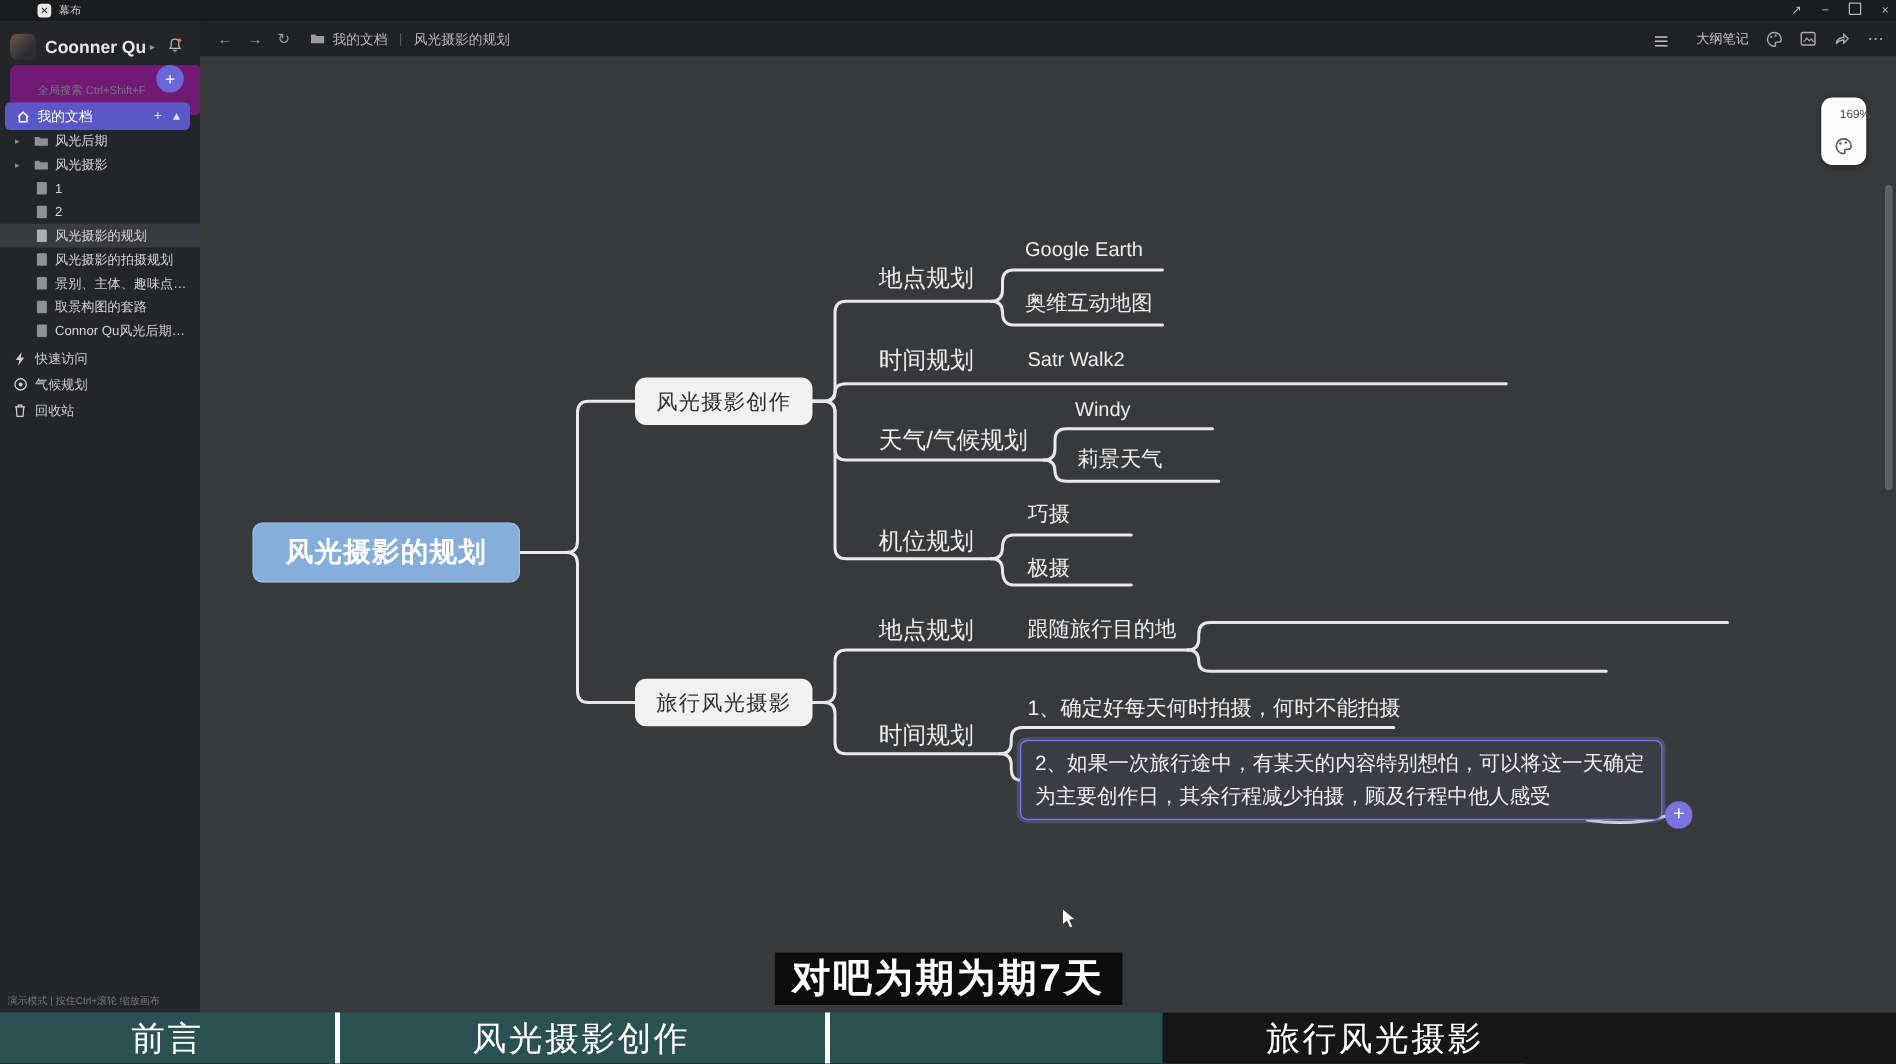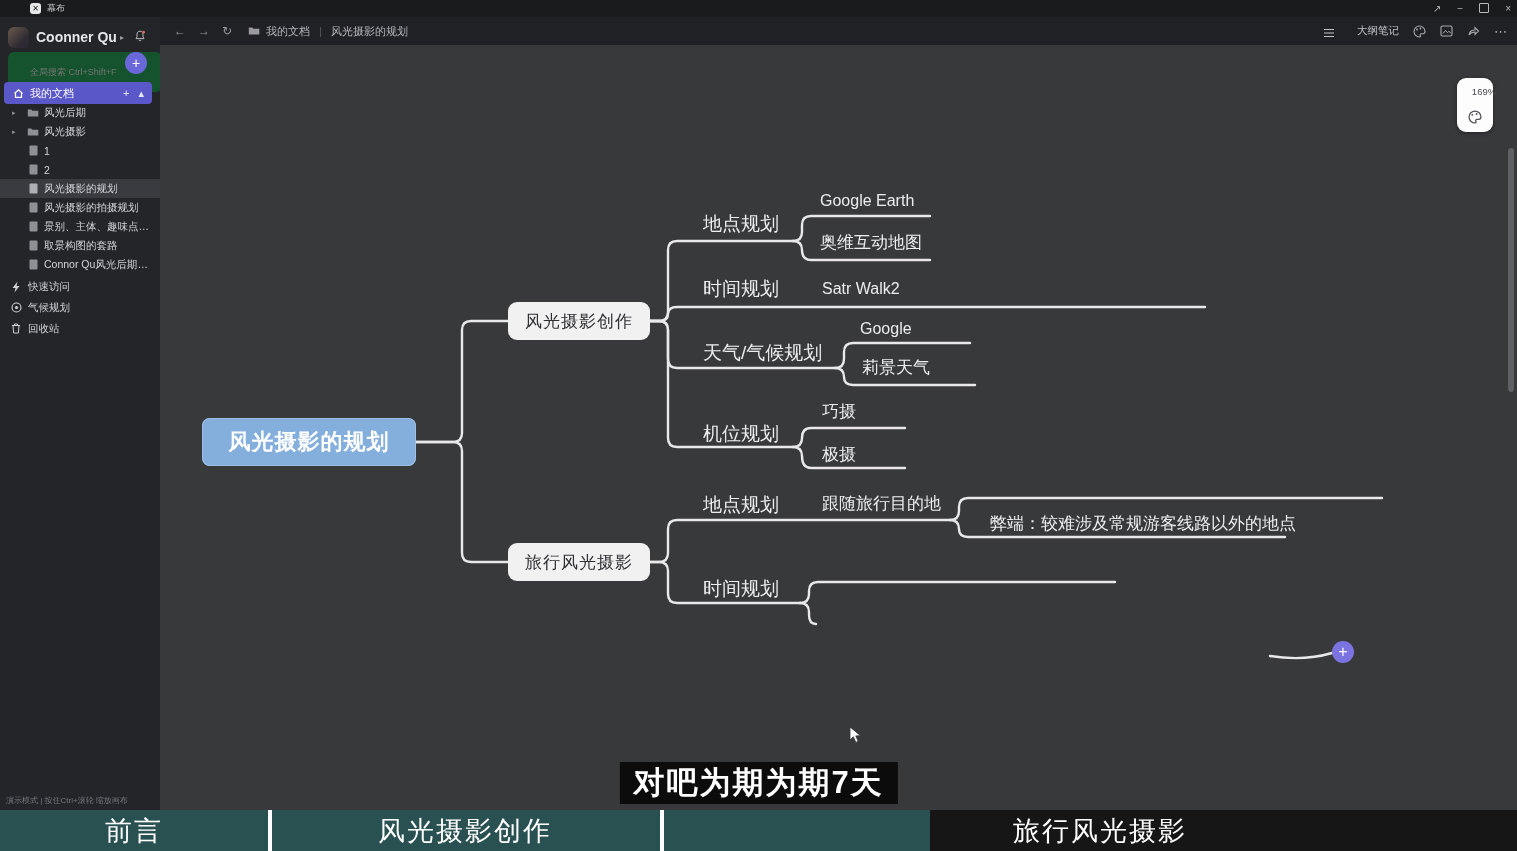--- a/index.html
+++ b/index.html
@@ -23,7 +23,7 @@
   .usercaret{color:#9a9aa0;font-size:8px;margin-left:3px;}
   .bell{position:absolute;right:14px;top:7px;}
   .searchrow{position:absolute;left:0;top:35px;width:160px;height:26px;}
-  .searchbox{position:absolute;left:8px;top:0;width:110px;height:40px;background:#14532d;border:none;border-radius:6px;
+  .searchbox{position:absolute;left:8px;top:0;width:110px;height:40px;background:#701a75;border:none;border-radius:6px;
     color:#9a9aa2;font-size:9px;padding:0 22px 0 22px;font-family:inherit;outline:none;}
   .searchicon{position:absolute;left:14px;top:5px;}
   .addbtn{position:absolute;right:13px;top:0;width:22px;height:22px;border-radius:50%;background:#6a67d8;

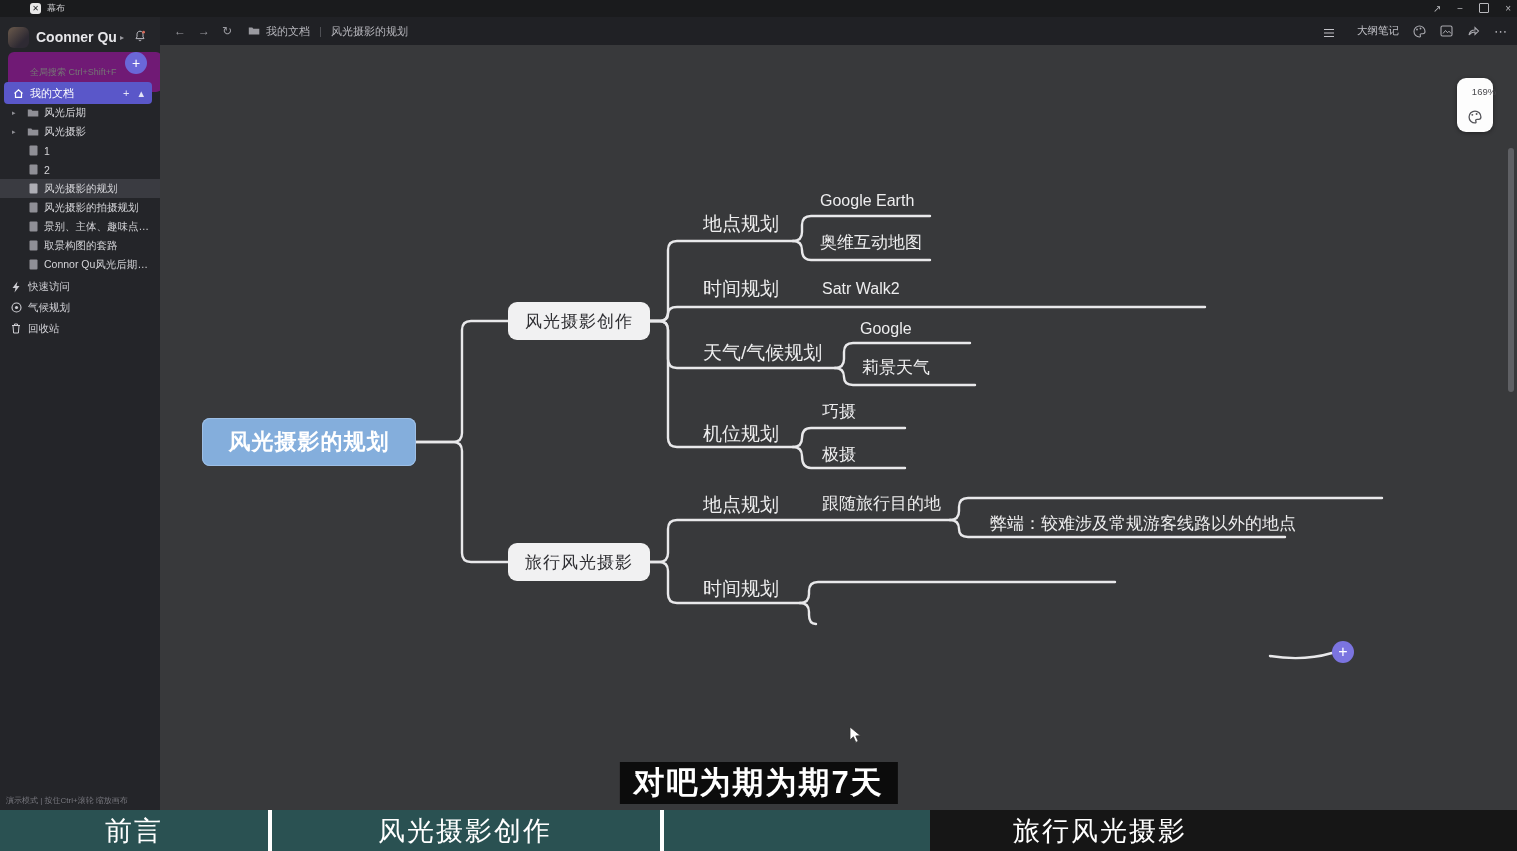--- a/index.html
+++ b/index.html
@@ -323,7 +323,7 @@
     <div class="ml" style="left:543px;top:233px;font-size:19px">时间规划</div>
     <div class="ml" style="left:662px;top:234px;font-size:16px">Satr Walk2</div>
     <div class="ml" style="left:543px;top:297px;font-size:19px">天气/气候规划</div>
-    <div class="ml" style="left:700px;top:274px;font-size:16px">Google</div>
+    <div class="ml" style="left:700px;top:274px;font-size:16px">Windy</div>
     <div class="ml" style="left:702px;top:313px;font-size:17px">莉景天气</div>
     <div class="ml" style="left:543px;top:378px;font-size:19px">机位规划</div>
     <div class="ml" style="left:662px;top:357px;font-size:17px">巧摄</div>

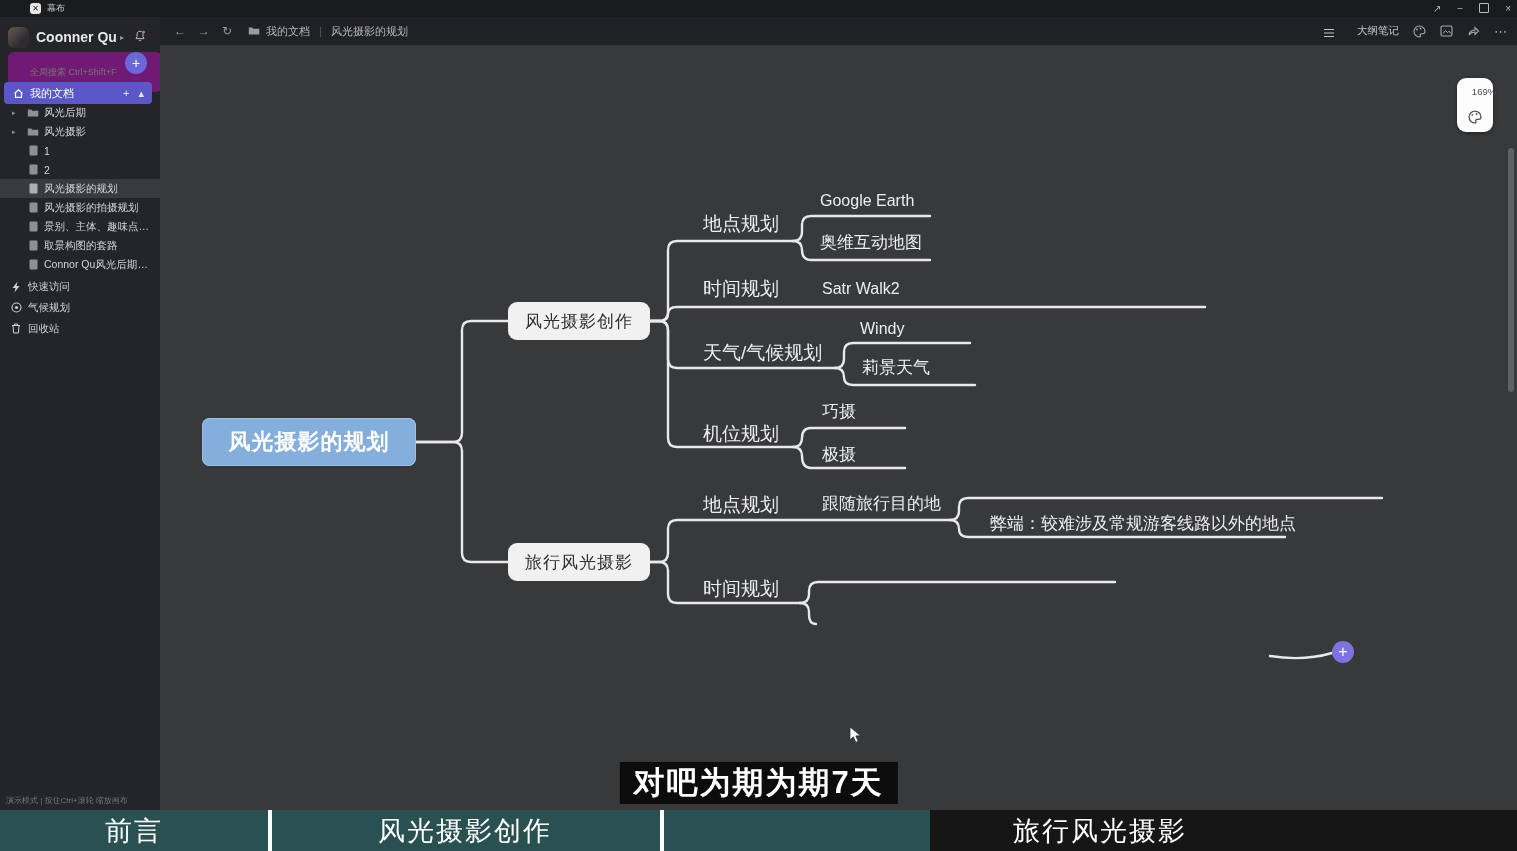--- a/index.html
+++ b/index.html
@@ -331,7 +331,6 @@
 
     <div class="ml" style="left:543px;top:449px;font-size:19px">地点规划</div>
     <div class="ml" style="left:662px;top:449px;font-size:17px">跟随旅行目的地</div>
-    <div class="ml" style="left:830px;top:469px;font-size:17px">弊端：较难涉及常规游客线路以外的地点</div>
     <div class="ml" style="left:543px;top:533px;font-size:19px">时间规划</div>
 
     <div class="plusbtn">+</div>

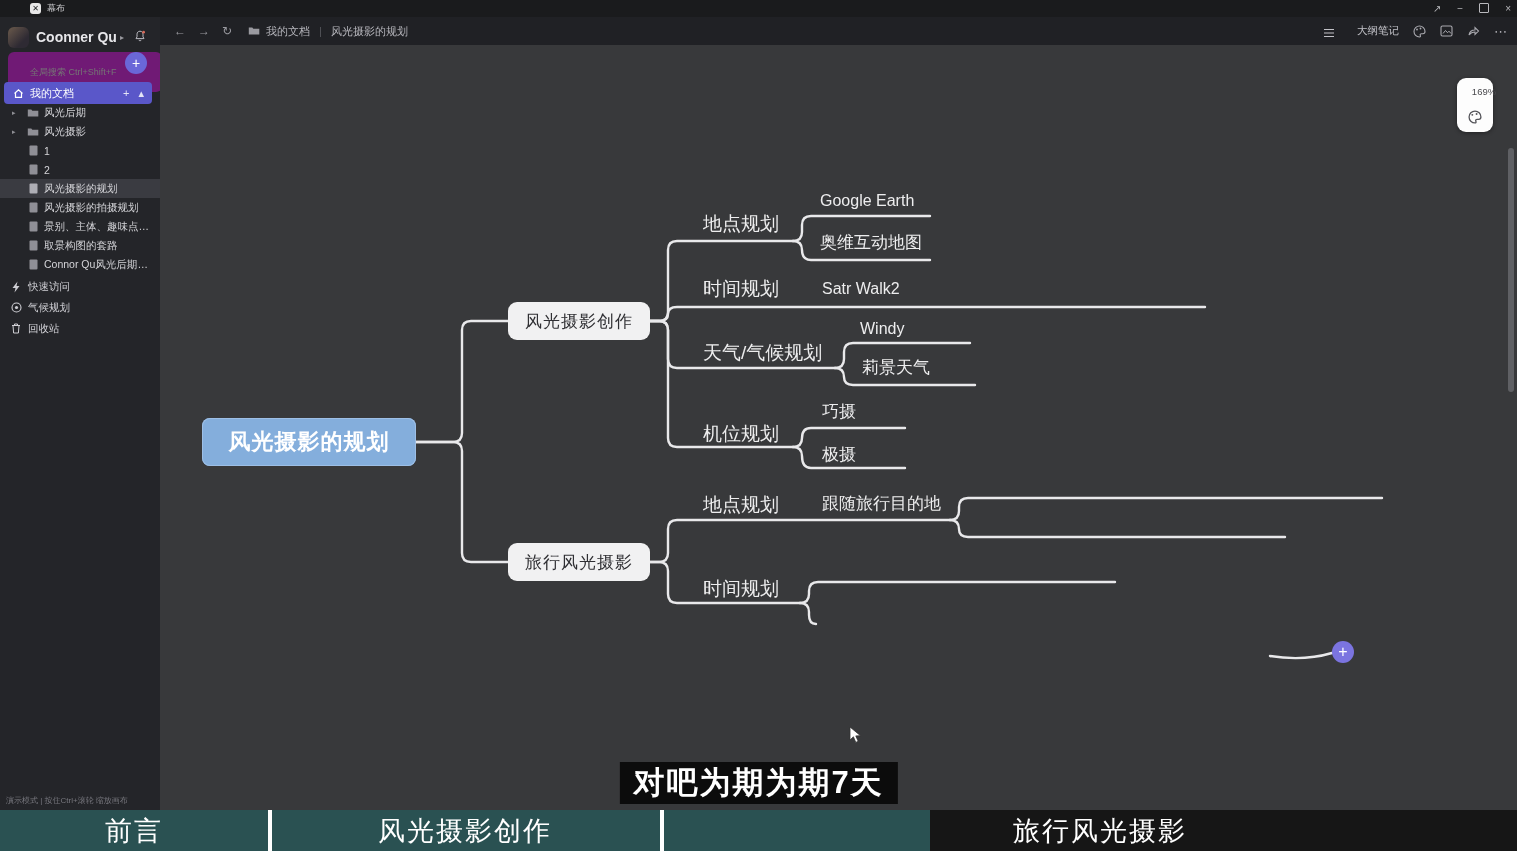--- a/index.html
+++ b/index.html
@@ -332,6 +332,7 @@
     <div class="ml" style="left:543px;top:449px;font-size:19px">地点规划</div>
     <div class="ml" style="left:662px;top:449px;font-size:17px">跟随旅行目的地</div>
     <div class="ml" style="left:543px;top:533px;font-size:19px">时间规划</div>
+    <div class="ml" style="left:662px;top:512px;font-size:17px">1、确定好每天何时拍摄，何时不能拍摄</div>
 
     <div class="plusbtn">+</div>
 

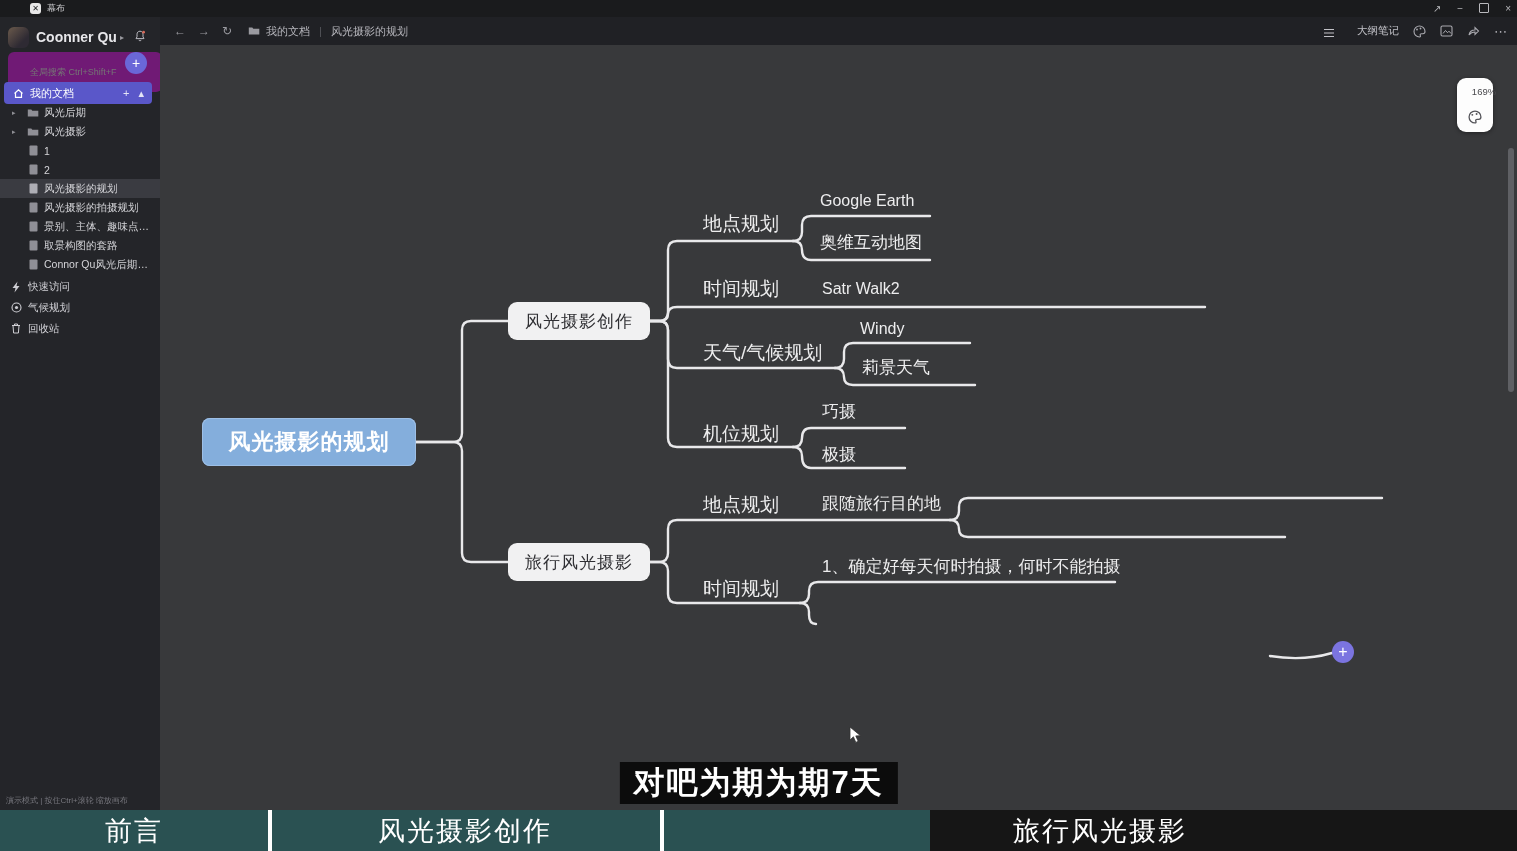--- a/index.html
+++ b/index.html
@@ -334,6 +334,7 @@
     <div class="ml" style="left:543px;top:533px;font-size:19px">时间规划</div>
     <div class="ml" style="left:662px;top:512px;font-size:17px">1、确定好每天何时拍摄，何时不能拍摄</div>
 
+    <div class="selnode">2、如果一次旅行途中，有某天的内容特别想怕，可以将这一天确定为主要创作日，其余行程减少拍摄，顾及行程中他人感受</div>
     <div class="plusbtn">+</div>
 
     <div class="zoomwidget">

